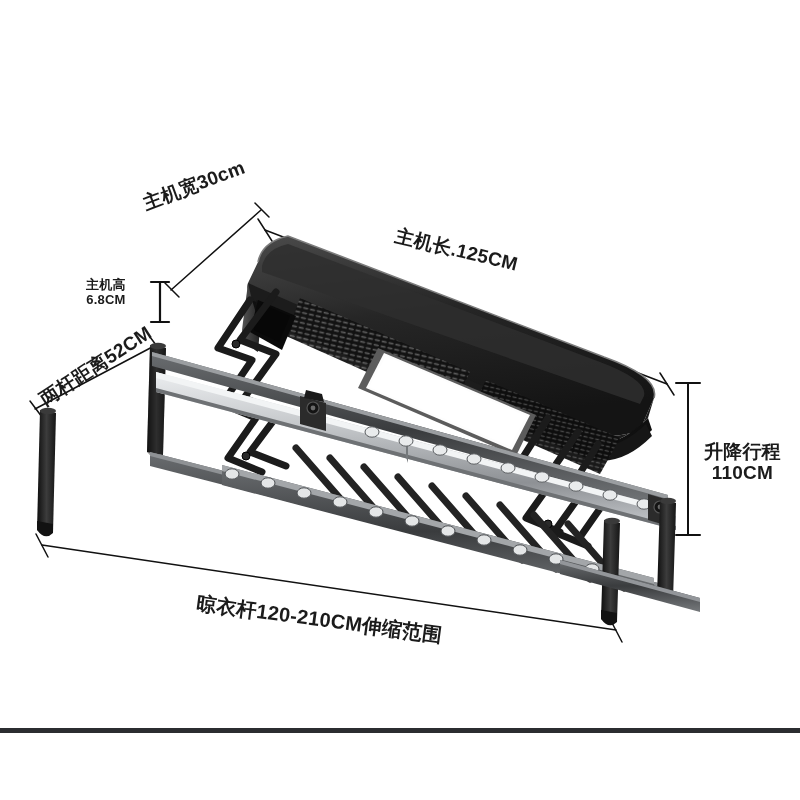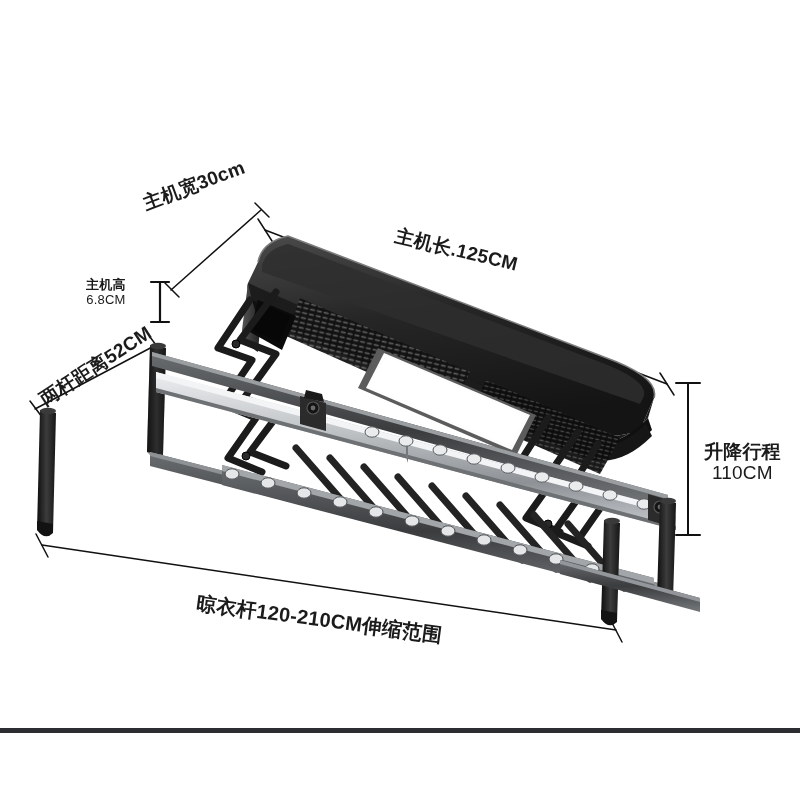--- a/index.html
+++ b/index.html
@@ -9,7 +9,7 @@
   svg#diagram{position:absolute;left:0;top:0;width:800px;height:800px;display:block;}
   .dimlabel{position:absolute;color:#1b1b1b;font-weight:bold;line-height:1.12;
             white-space:nowrap;letter-spacing:0.2px;}
-  .dimlabel .num{font-weight:normal;}
+  .dimlabel .num{font-weight:bold;}
   .l-width{left:140px;top:194px;font-size:19px;transform:rotate(-20.5deg);transform-origin:0 0;}
   .l-length{left:398px;top:225px;font-size:19px;transform:rotate(13.5deg);transform-origin:0 0;}
   .l-height{left:86px;top:278px;font-size:13px;text-align:right;}

